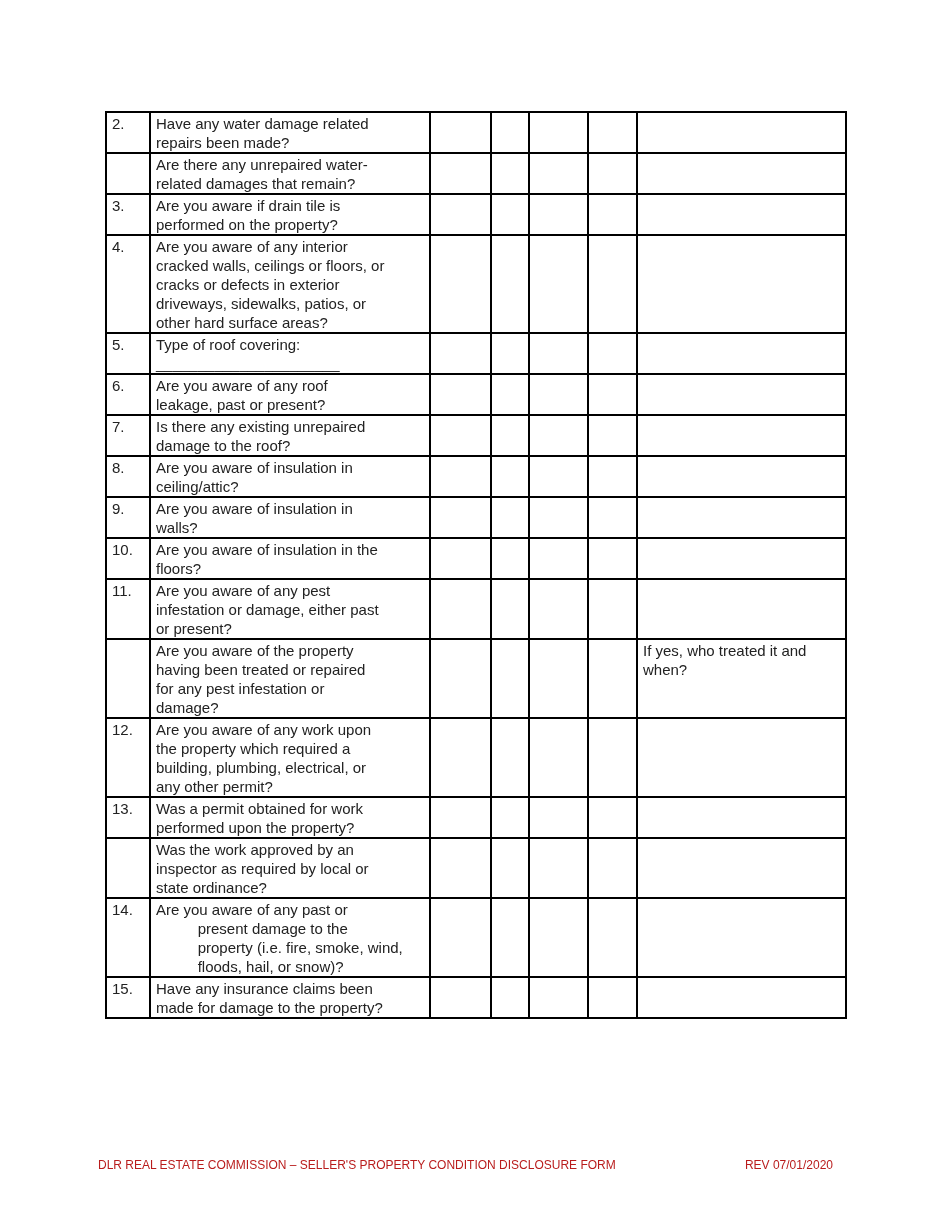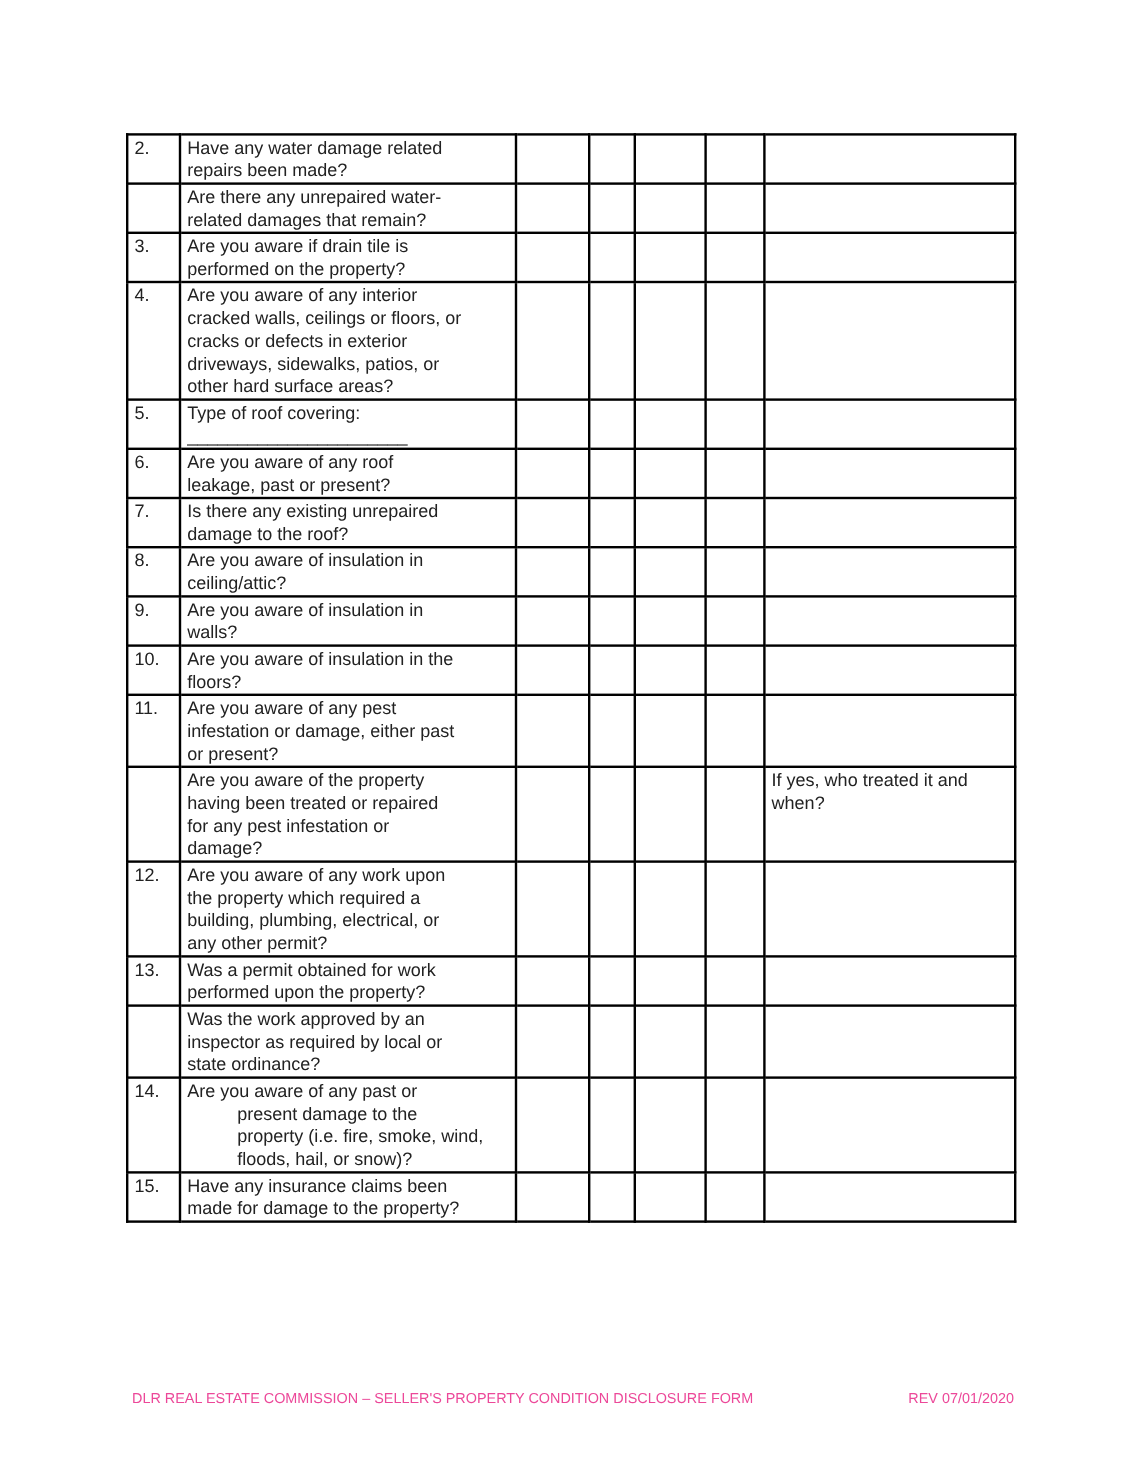--- a/index.html
+++ b/index.html
@@ -40,7 +40,7 @@
   td.cmt-cell   { }
   .footer {
     position: absolute;
-    left: 110px;
+    left: 98px;
     top: 1157px;
     width: 735px;
     display: flex;
@@ -48,7 +48,7 @@
     align-items: baseline;
     font-size: 12px;
     line-height: 16px;
-    color: #ec4899;
+    color: #b91c1c;
     white-space: nowrap;
   }
 </style>

